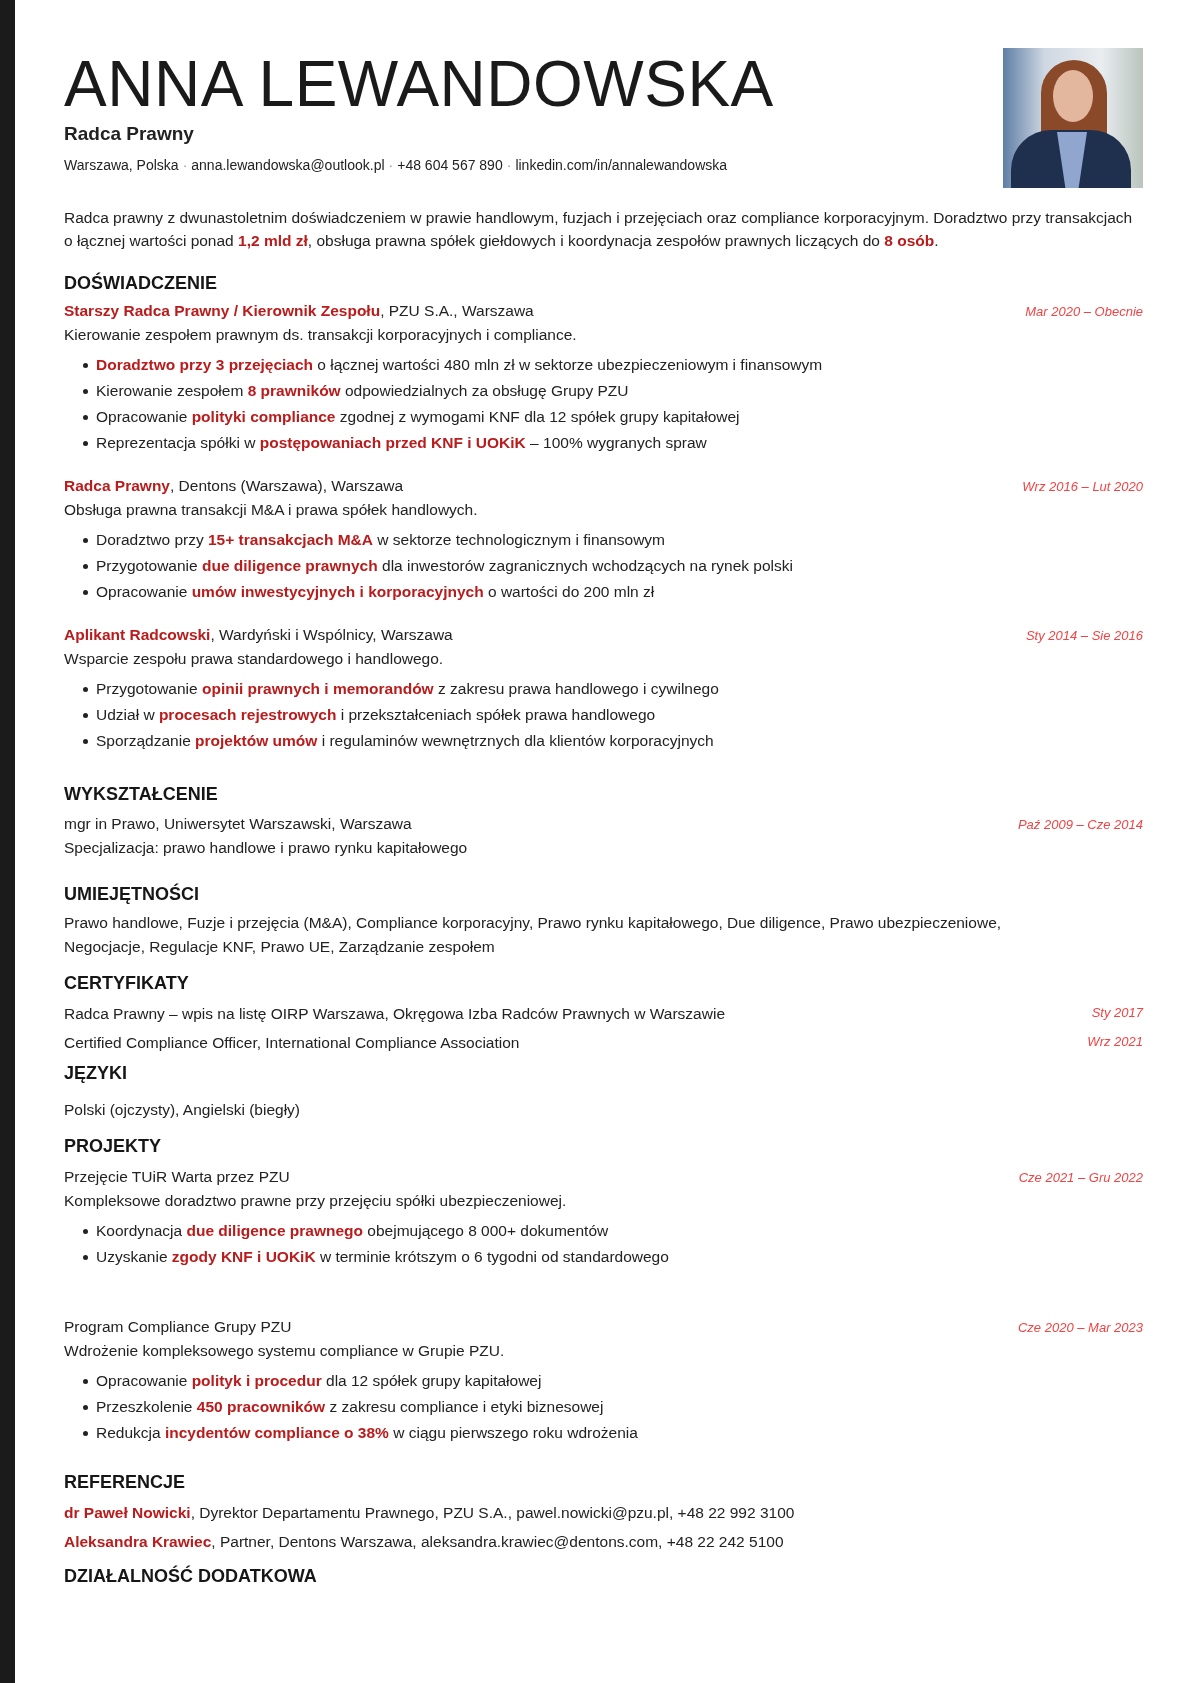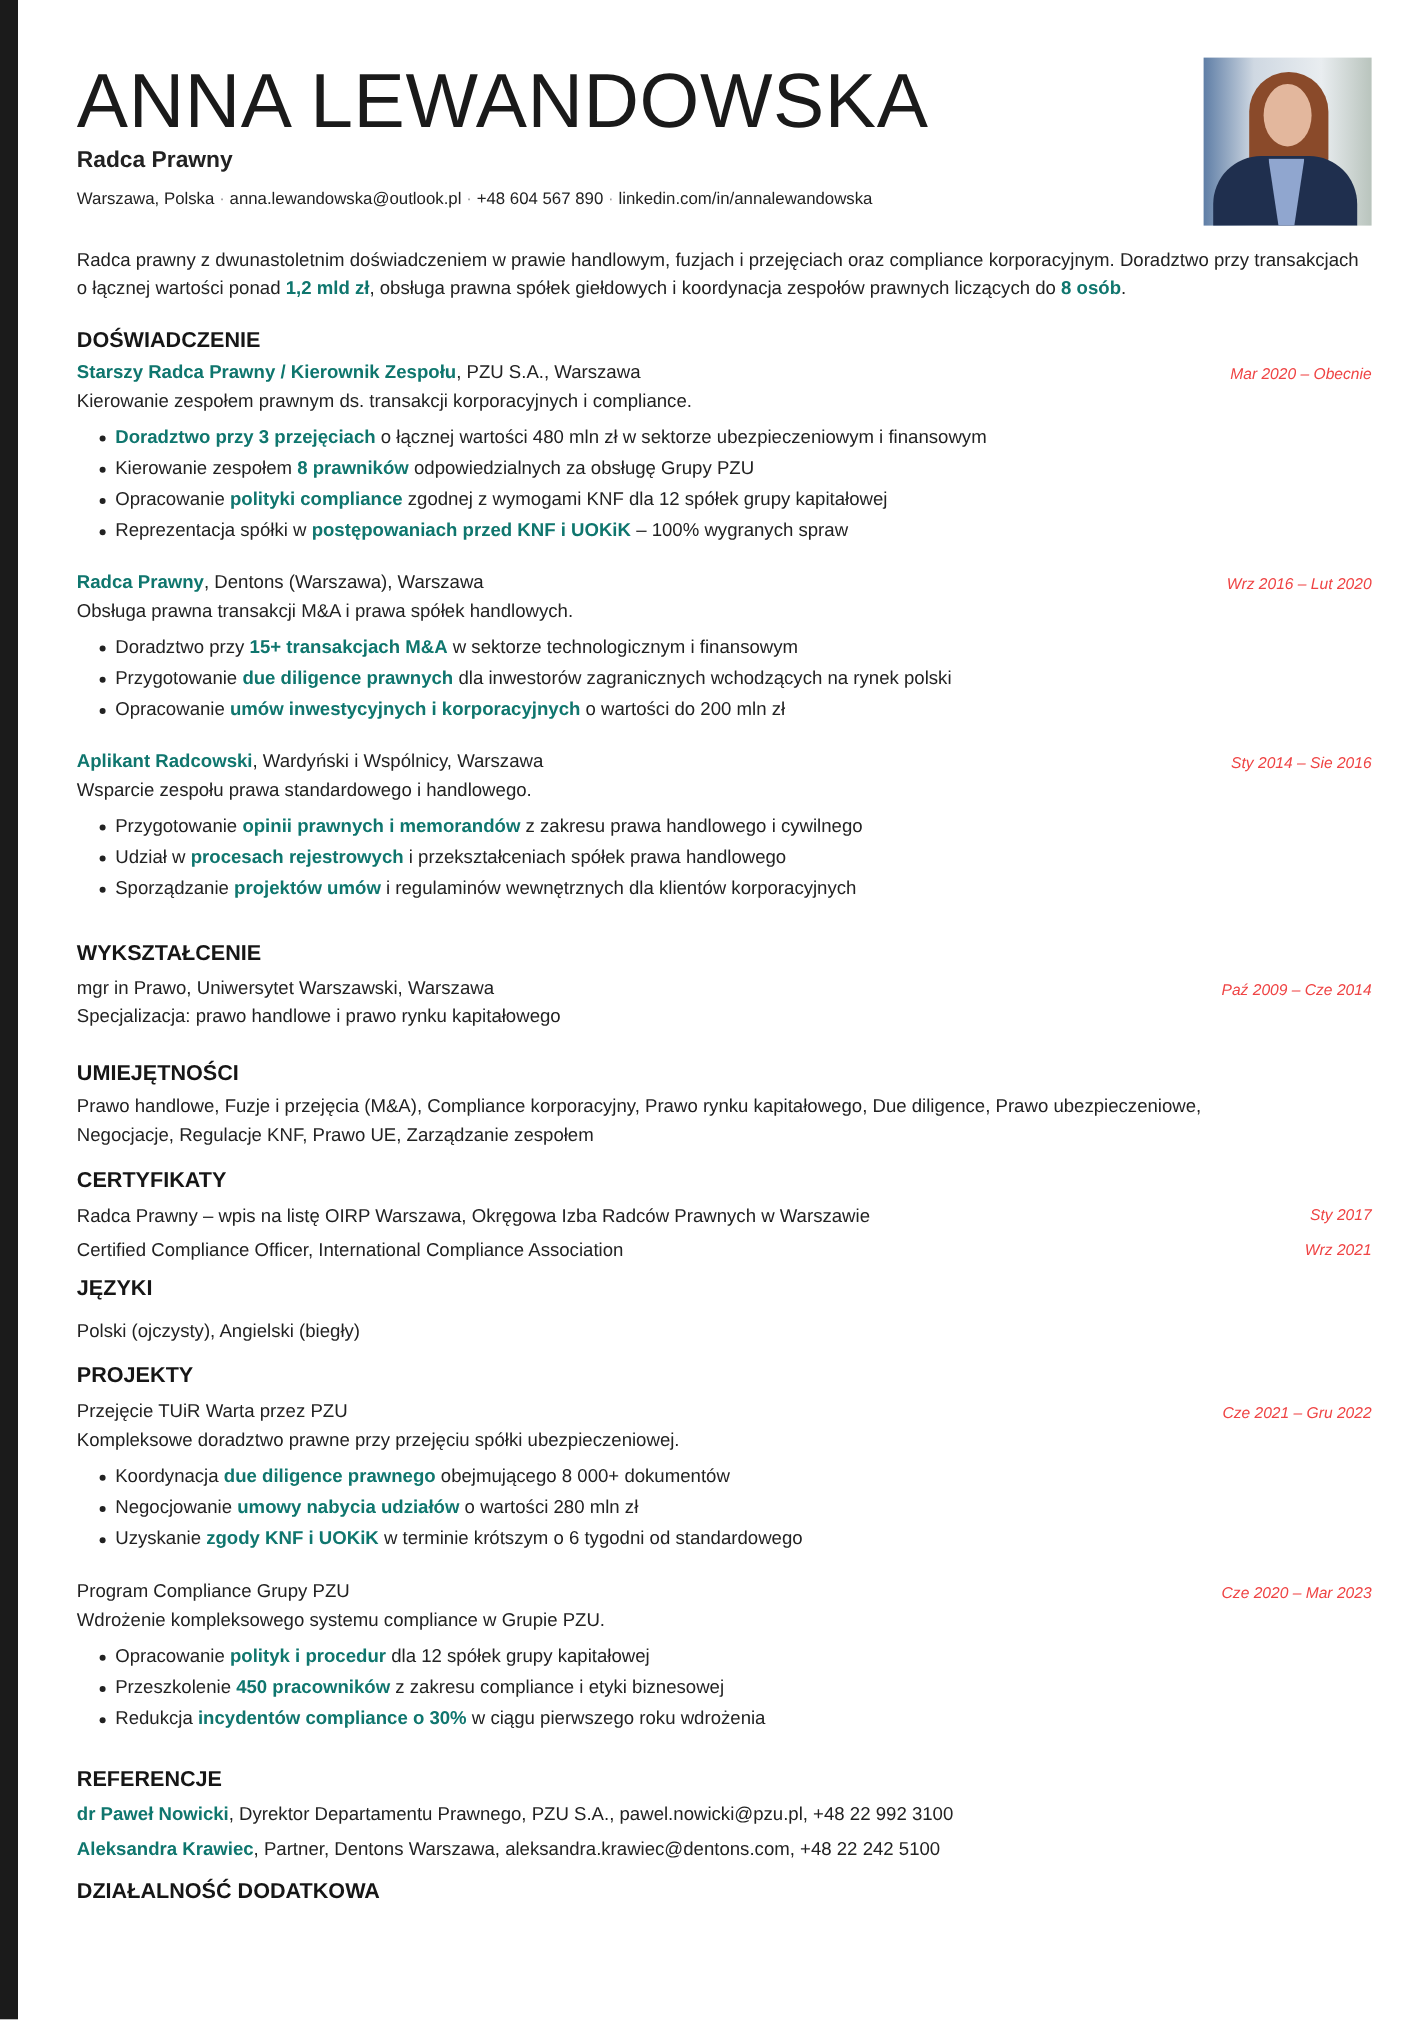--- a/index.html
+++ b/index.html
@@ -27,7 +27,7 @@
   ul.bullets { list-style: none; }
   ul.bullets li { position: relative; padding-left: 32px; font-size: 15.5px; color: #222; height: 26px; line-height: 26px; white-space: nowrap; }
   ul.bullets li::before { content: ""; position: absolute; left: 19px; top: 11px; width: 5px; height: 5px; border-radius: 50%; background: #222; }
-  b { font-weight: 700; color: #0f766e; }
+  b { font-weight: 700; color: #b91c1c; }
 </style>
 </head>
 <body>

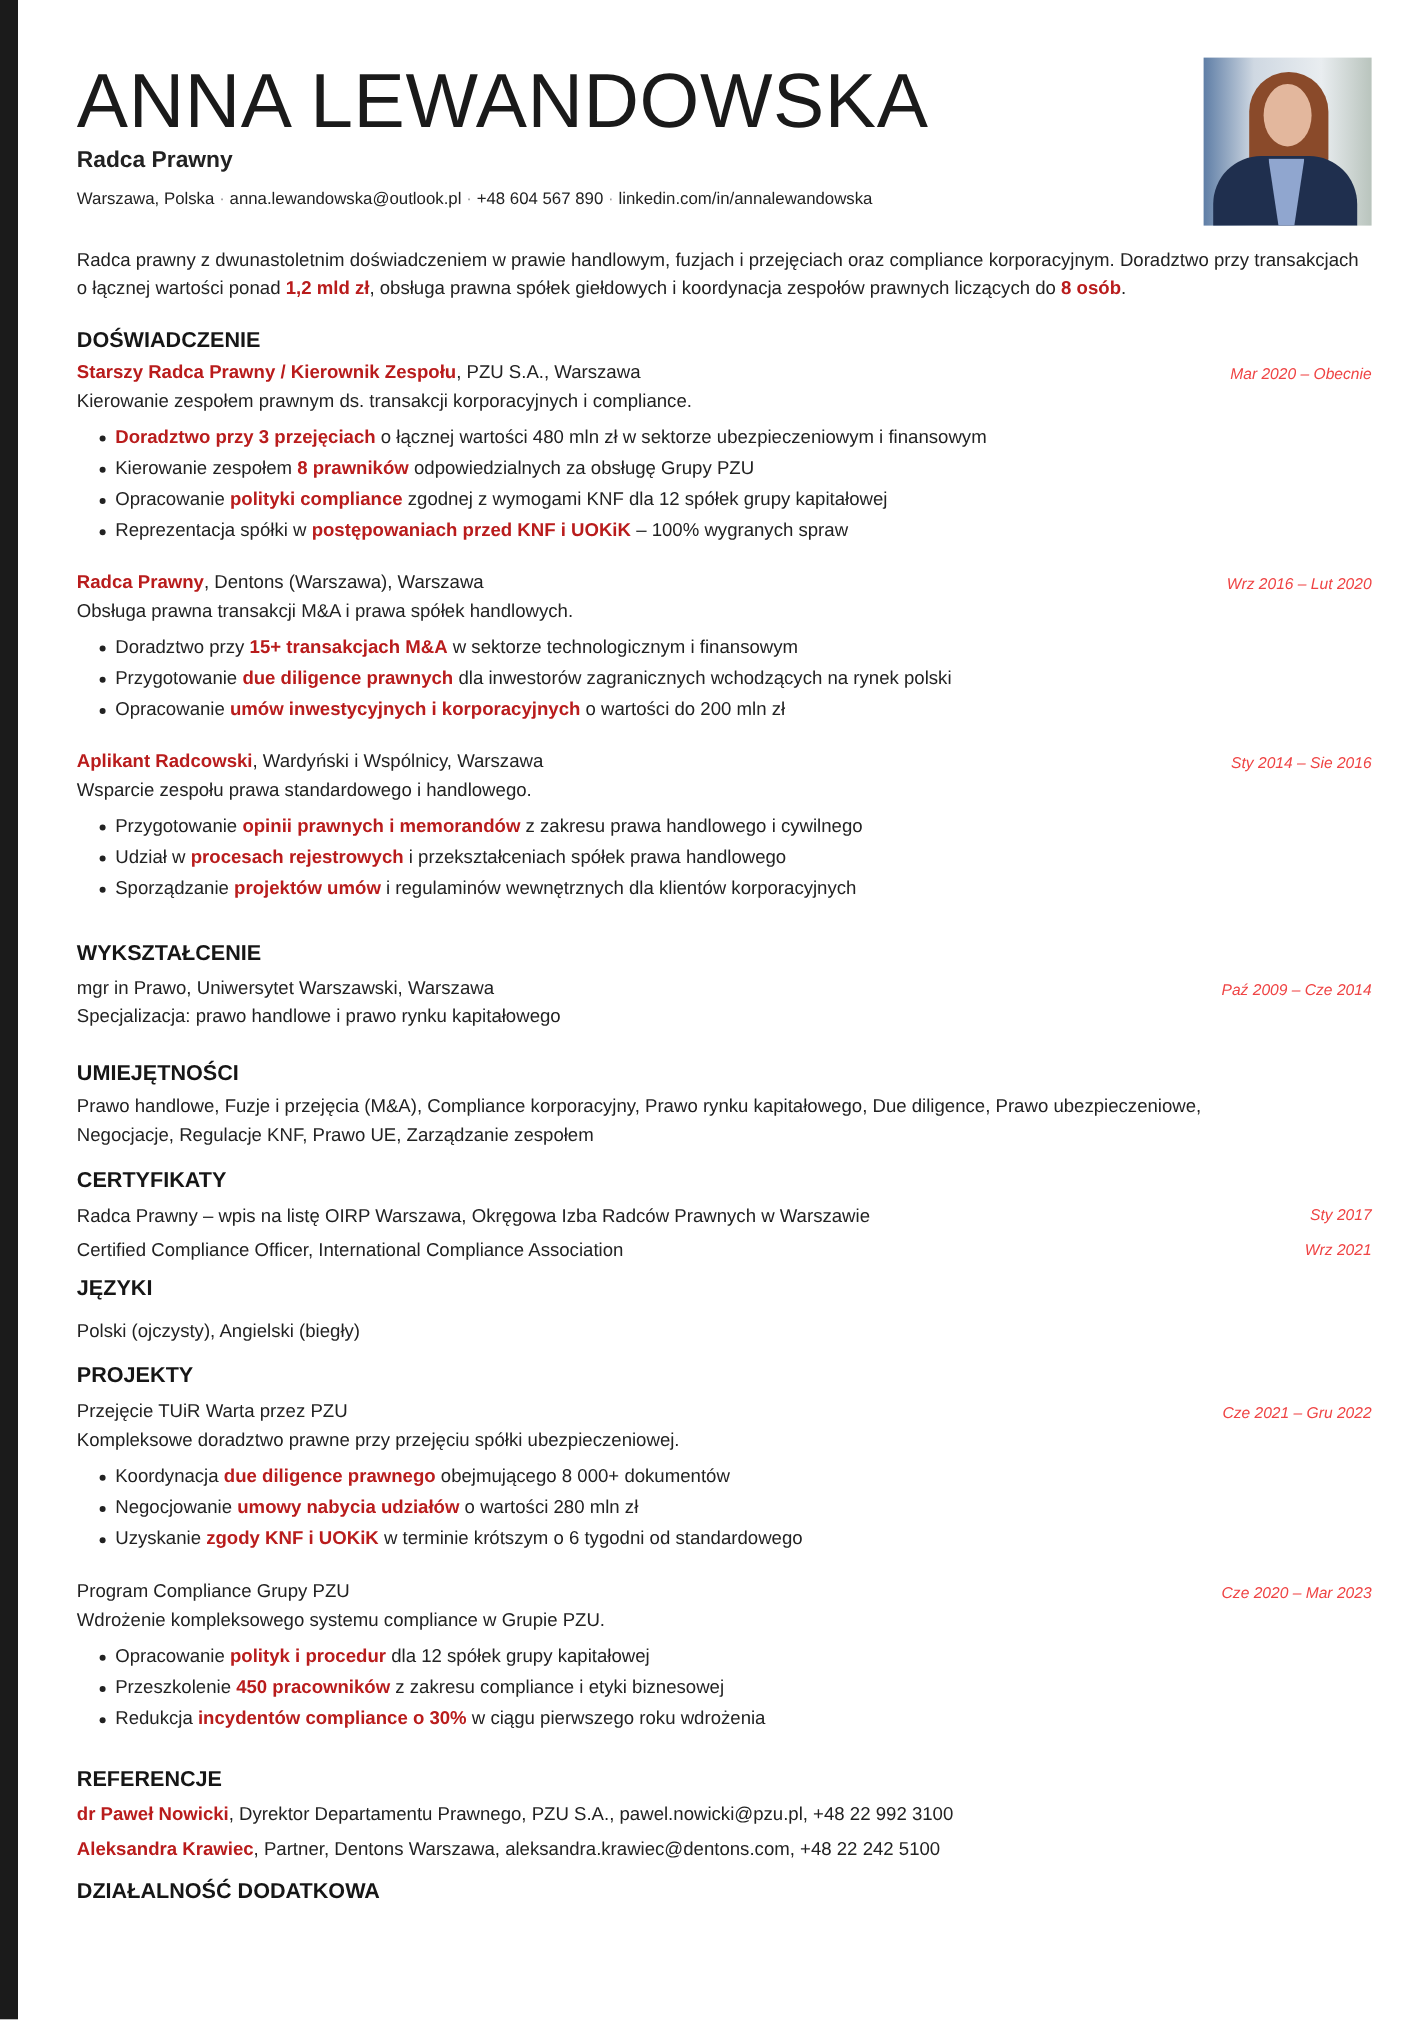--- a/index.html
+++ b/index.html
@@ -124,7 +124,6 @@
     <div class="line" style="margin-top:6px">Kompleksowe doradztwo prawne przy przejęciu spółki ubezpieczeniowej.</div>
     <ul class="bullets" style="margin-top:8px">
       <li><span>Koordynacja </span><b>due diligence prawnego</b><span> obejmującego 8 000+ dokumentów</span></li>
-      <li><span>Negocjowanie </span><b>umowy nabycia udziałów</b><span> o wartości 280 mln zł</span></li>
       <li><span>Uzyskanie </span><b>zgody KNF i UOKiK</b><span> w terminie krótszym o 6 tygodni od standardowego</span></li>
     </ul>
   </div>

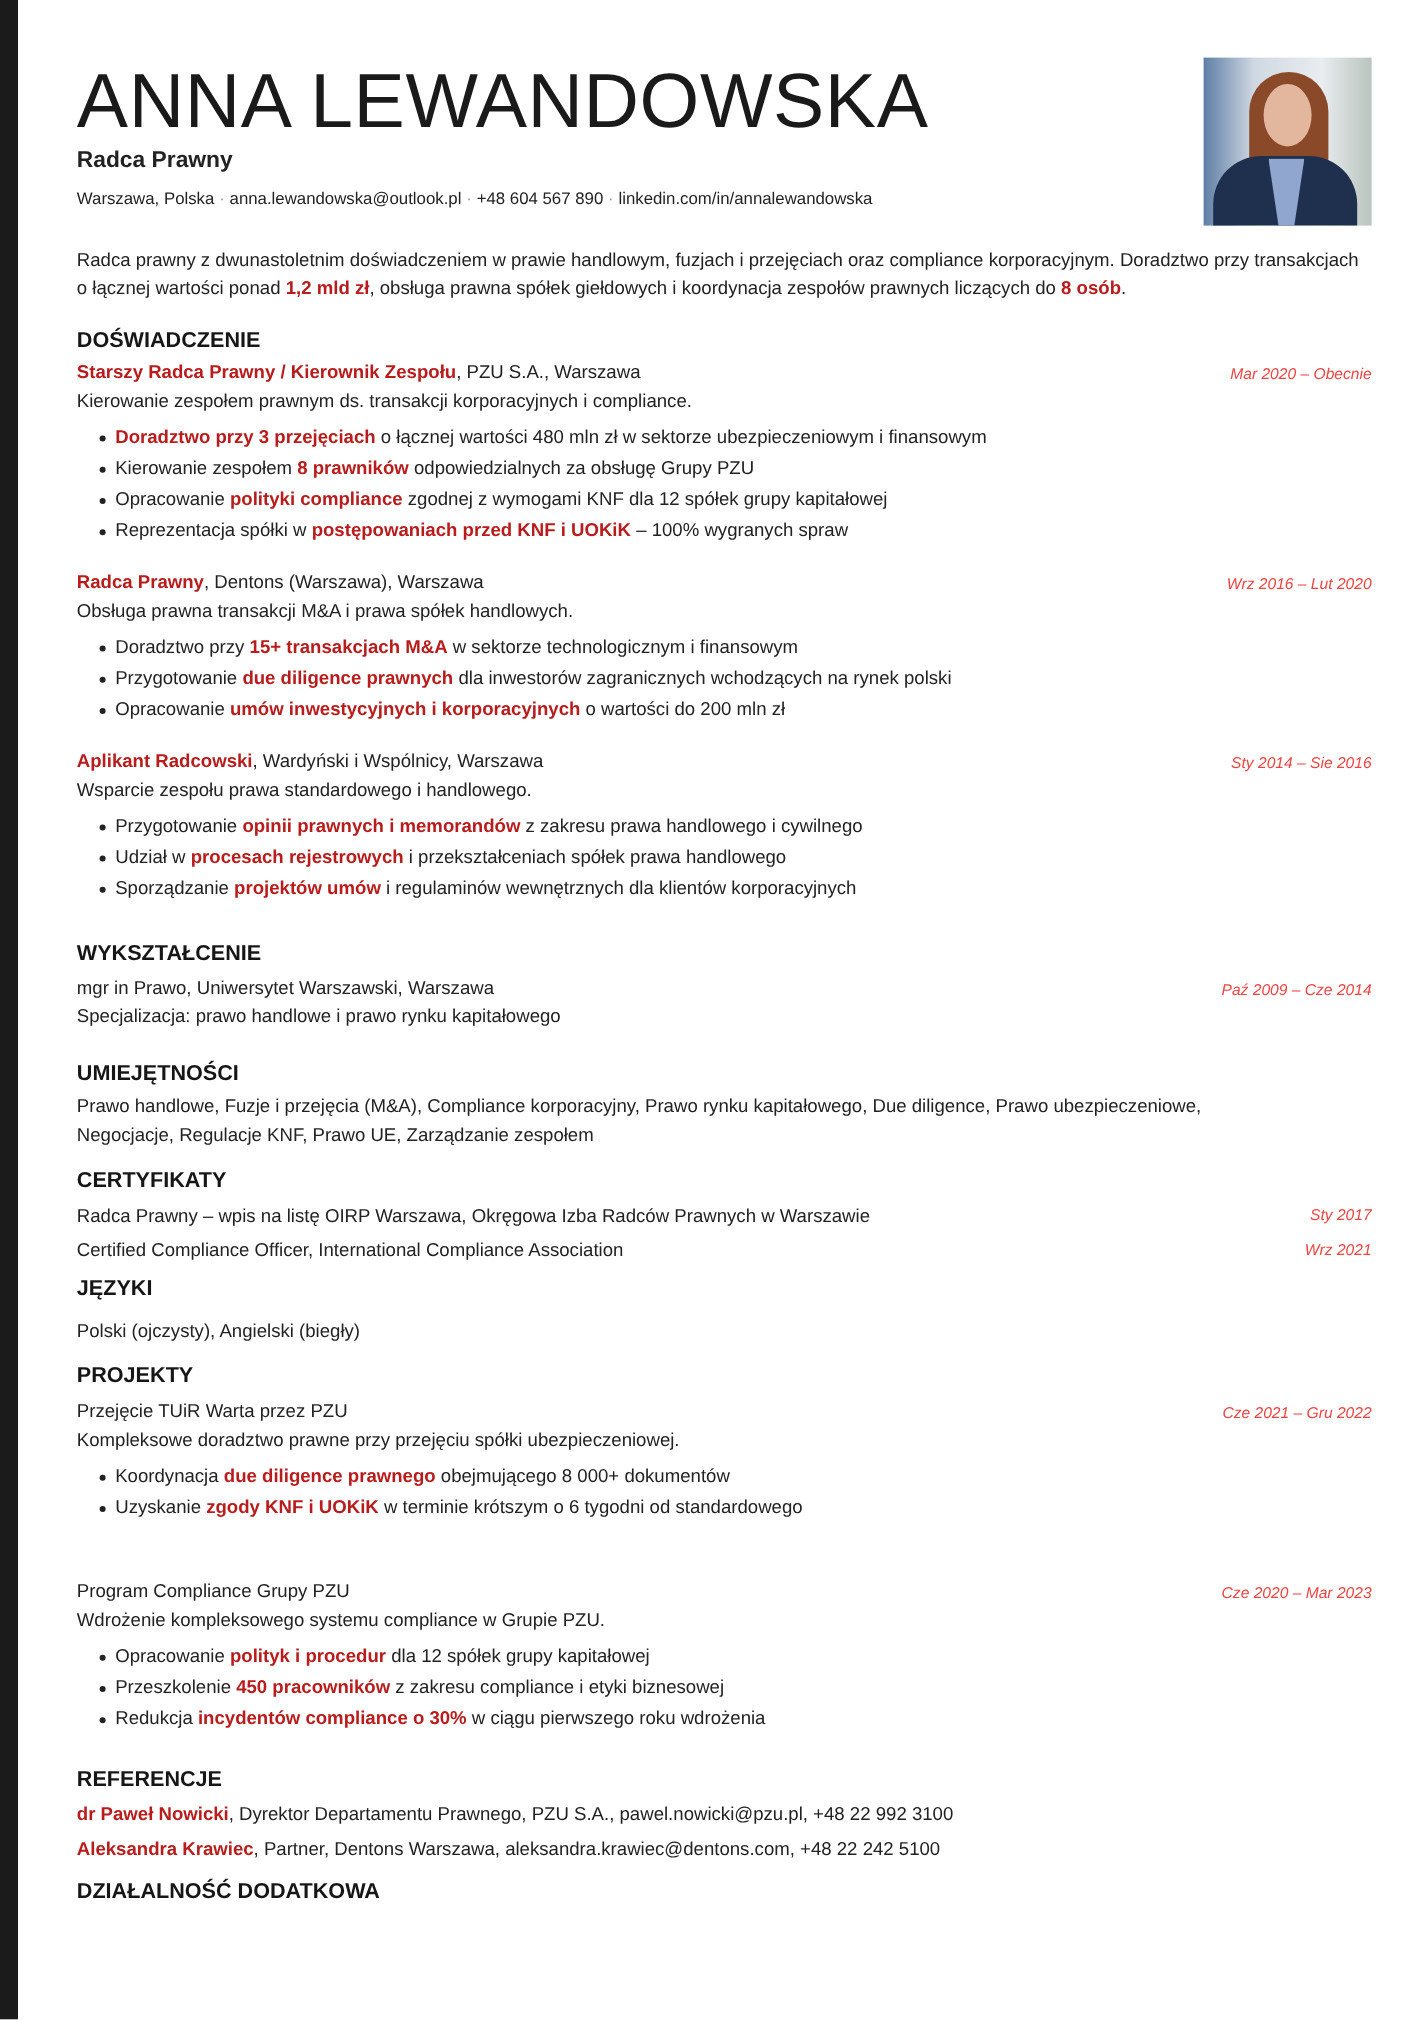--- a/index.html
+++ b/index.html
@@ -135,7 +135,7 @@
     <ul class="bullets" style="margin-top:8px">
       <li><span>Opracowanie </span><b>polityk i procedur</b><span> dla 12 spółek grupy kapitałowej</span></li>
       <li><span>Przeszkolenie </span><b>450 pracowników</b><span> z zakresu compliance i etyki biznesowej</span></li>
-      <li><span>Redukcja </span><b>incydentów compliance o 30%</b><span> w ciągu pierwszego roku wdrożenia</span></li>
+      <li><span>Redukcja </span><b>incydentów compliance o 38%</b><span> w ciągu pierwszego roku wdrożenia</span></li>
     </ul>
   </div>
 

